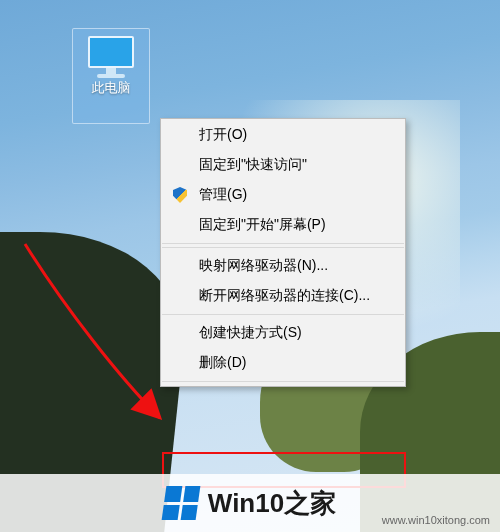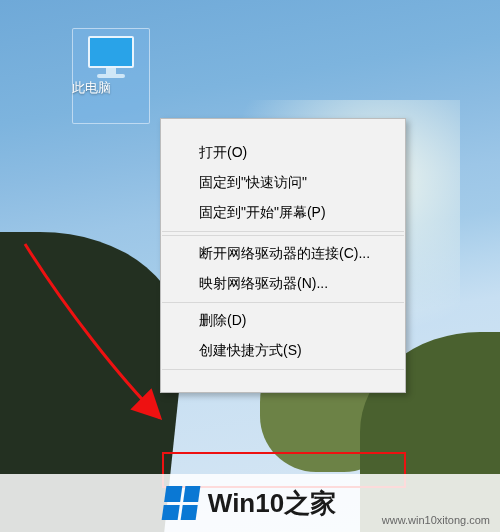--- a/index.html
+++ b/index.html
@@ -11,7 +11,7 @@
   .sunlight{position:absolute;right:40px;top:100px;width:260px;height:260px;background:radial-gradient(circle at 70% 30%,rgba(255,255,240,0.8),rgba(255,255,240,0) 60%);}
 
   
-  .desk-icon{position:absolute;left:72px;top:28px;width:78px;height:96px;text-align:left;color:#fff;font-size:13px;border-radius:15px;}
+  .desk-icon{position:absolute;left:72px;top:28px;width:78px;height:96px;text-align:center;color:#fff;font-size:13px;border-radius:15px;}
   .desk-icon .sel{position:absolute;inset:0;background:rgba(120,180,230,0.45);border:1px solid rgba(255,255,255,0.5);border-radius:2px;}
   .desk-icon .pc{position:relative;margin:8px auto 4px;width:46px;height:40px;}
   .desk-icon .pc .screen{width:42px;height:28px;background:#29a3e8;border:2px solid #e8f4fd;border-radius:2px;margin:0 auto;}

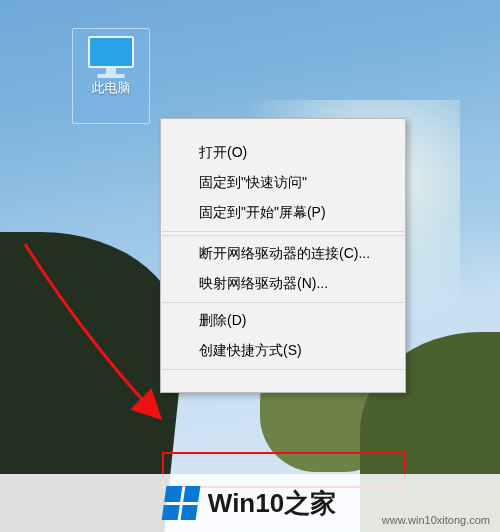--- a/index.html
+++ b/index.html
@@ -20,7 +20,7 @@
   .desk-icon .lbl{position:relative;display:inline-block;line-height:16px;text-shadow:0 1px 2px rgba(0,0,0,0.4);}
 
   
-  .menu{position:absolute;left:160px;top:118px;width:244px;background:#f2f2f2;border:1px solid #bcbcbc;box-shadow:3px 3px 6px rgba(0,0,0,0.25);padding:19px 0;font-size:14px;color:#000;}
+  .menu{position:absolute;left:160px;top:118px;width:244px;background:#f2f2f2;border:1px solid #bcbcbc;box-shadow:3px 3px 6px rgba(0,0,0,0.25);padding:1px 0;font-size:14px;color:#000;}
   .menu .item{display:flex;align-items:center;height:30px;padding:0 14px 0 38px;position:relative;white-space:nowrap;}
   .menu .sep{height:1px;background:#d8d8d8;margin:3px 1px;}
   .menu .ic{position:absolute;left:10px;top:50%;transform:translateY(-50%);width:18px;height:18px;display:flex;align-items:center;justify-content:center;}

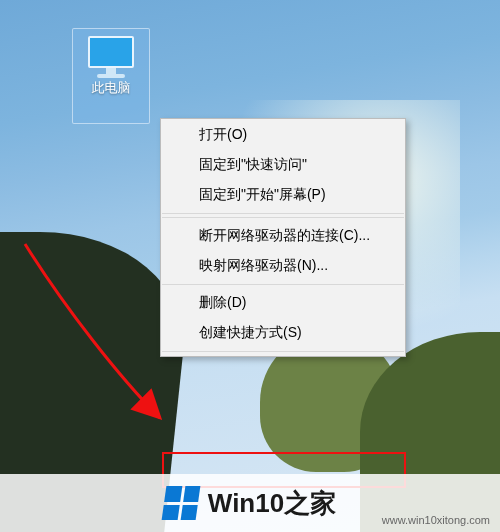--- a/index.html
+++ b/index.html
@@ -66,6 +66,12 @@
         <span>固定到"快速访问"</span>
       </div>
     <div class="item">
+        <span class="ic">
+          <span class="shield"></span>
+        </span>
+        <span>管理(G)</span>
+      </div>
+    <div class="item">
         <span>固定到"开始"屏幕(P)</span>
       </div>
     <div class="sep"></div>

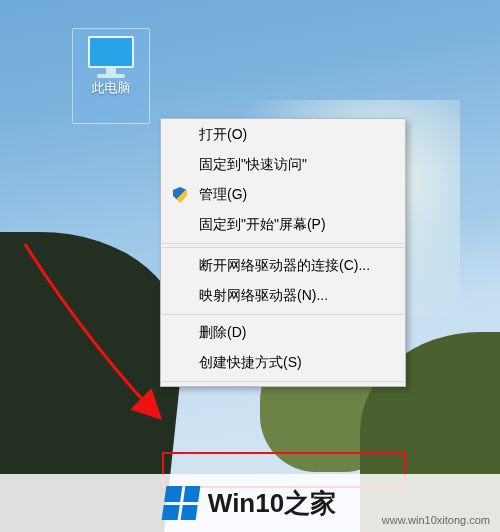--- a/index.html
+++ b/index.html
@@ -77,10 +77,10 @@
     <div class="sep"></div>
     <div class="sep"></div>
     <div class="item">
-        <span>断开网络驱动器的连接(C)...</span>
+        <span>映射网络驱动器(N)...</span>
       </div>
     <div class="item">
-        <span>映射网络驱动器(N)...</span>
+        <span>断开网络驱动器的连接(C)...</span>
       </div>
     <div class="sep"></div>
     <div class="item">

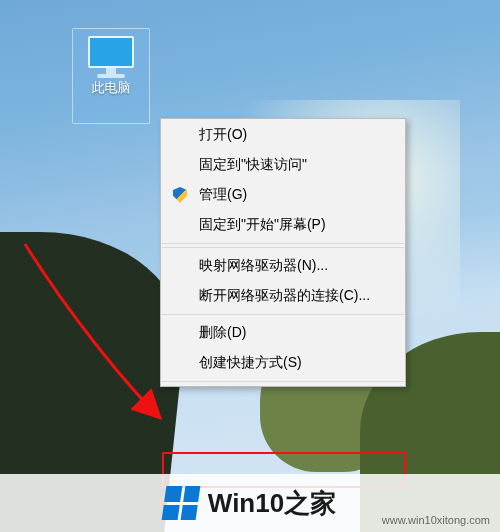--- a/index.html
+++ b/index.html
@@ -84,10 +84,10 @@
       </div>
     <div class="sep"></div>
     <div class="item">
-        <span>删除(D)</span>
+        <span>创建快捷方式(S)</span>
       </div>
     <div class="item">
-        <span>创建快捷方式(S)</span>
+        <span>删除(D)</span>
       </div>
     <div class="sep"></div>
   </div>

